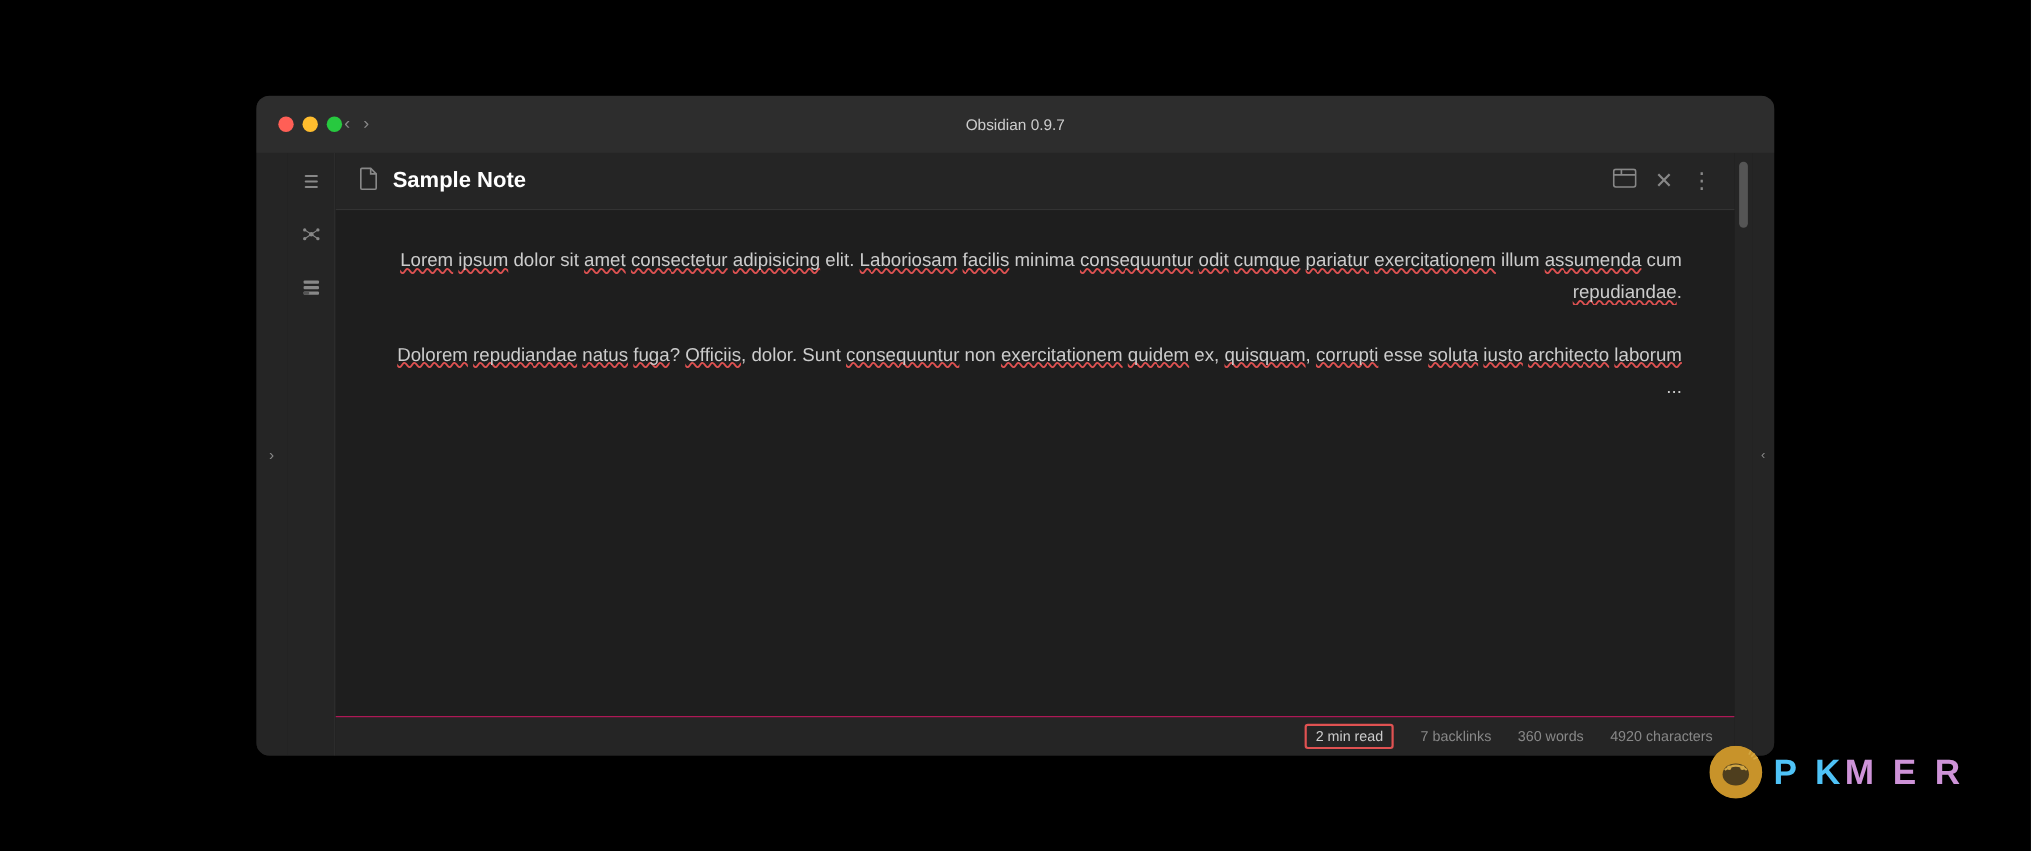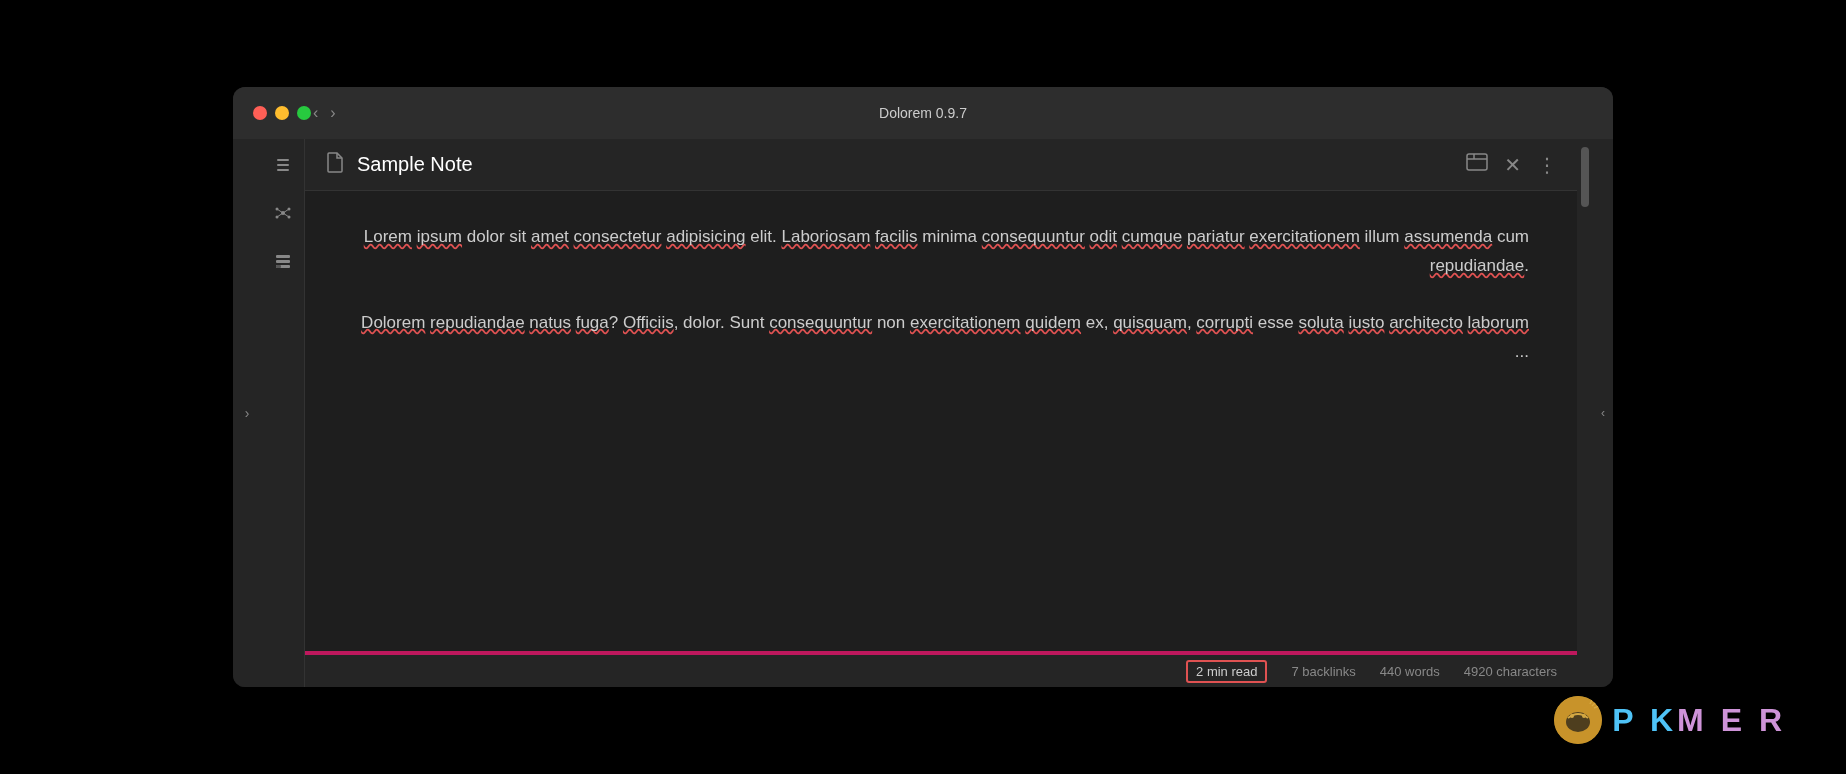--- a/index.html
+++ b/index.html
@@ -274,7 +274,7 @@
       <span class="nav-btn">‹</span>
       <span class="nav-btn">›</span>
     </div>
-    <span class="window-title">Dolorem 0.9.7</span>
+    <span class="window-title">Obsidian 0.9.7</span>
   </div>
 
   <div class="main">

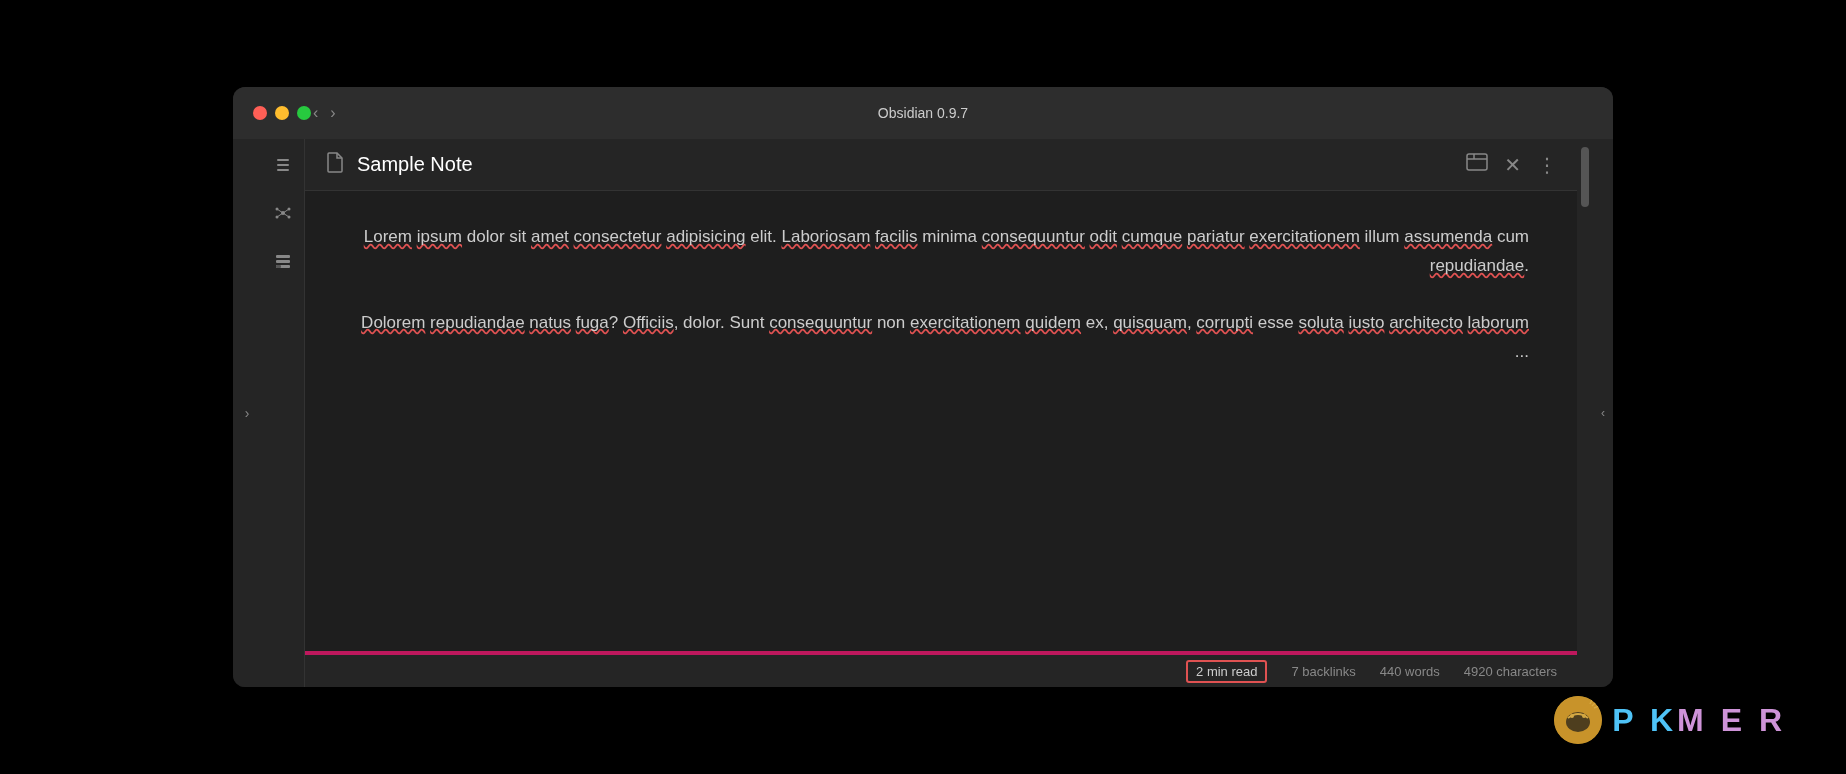--- a/index.html
+++ b/index.html
@@ -147,7 +147,7 @@
     .note-title {
       color: #fff;
       font-size: 20px;
-      font-weight: 400;
+      font-weight: 700;
       flex: 1;
     }
 

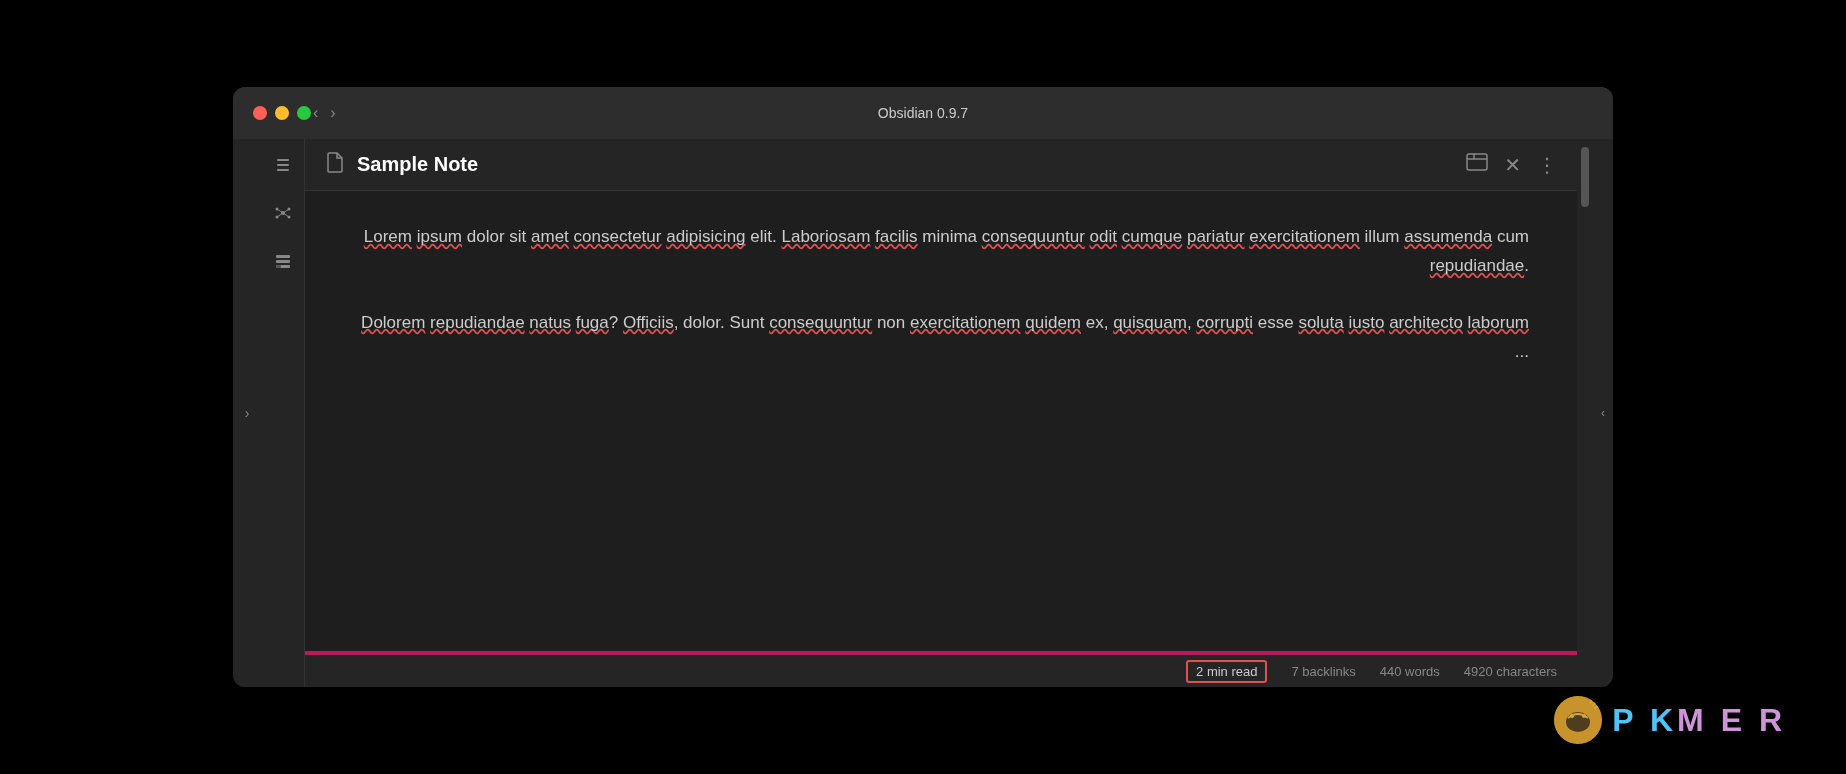--- a/index.html
+++ b/index.html
@@ -188,7 +188,7 @@
     .status-bar {
       height: 36px;
       background: #252525;
-      border-top: 4px solid #be185d;
+      border-top: 1px solid #be185d;
       display: flex;
       align-items: center;
       justify-content: flex-end;

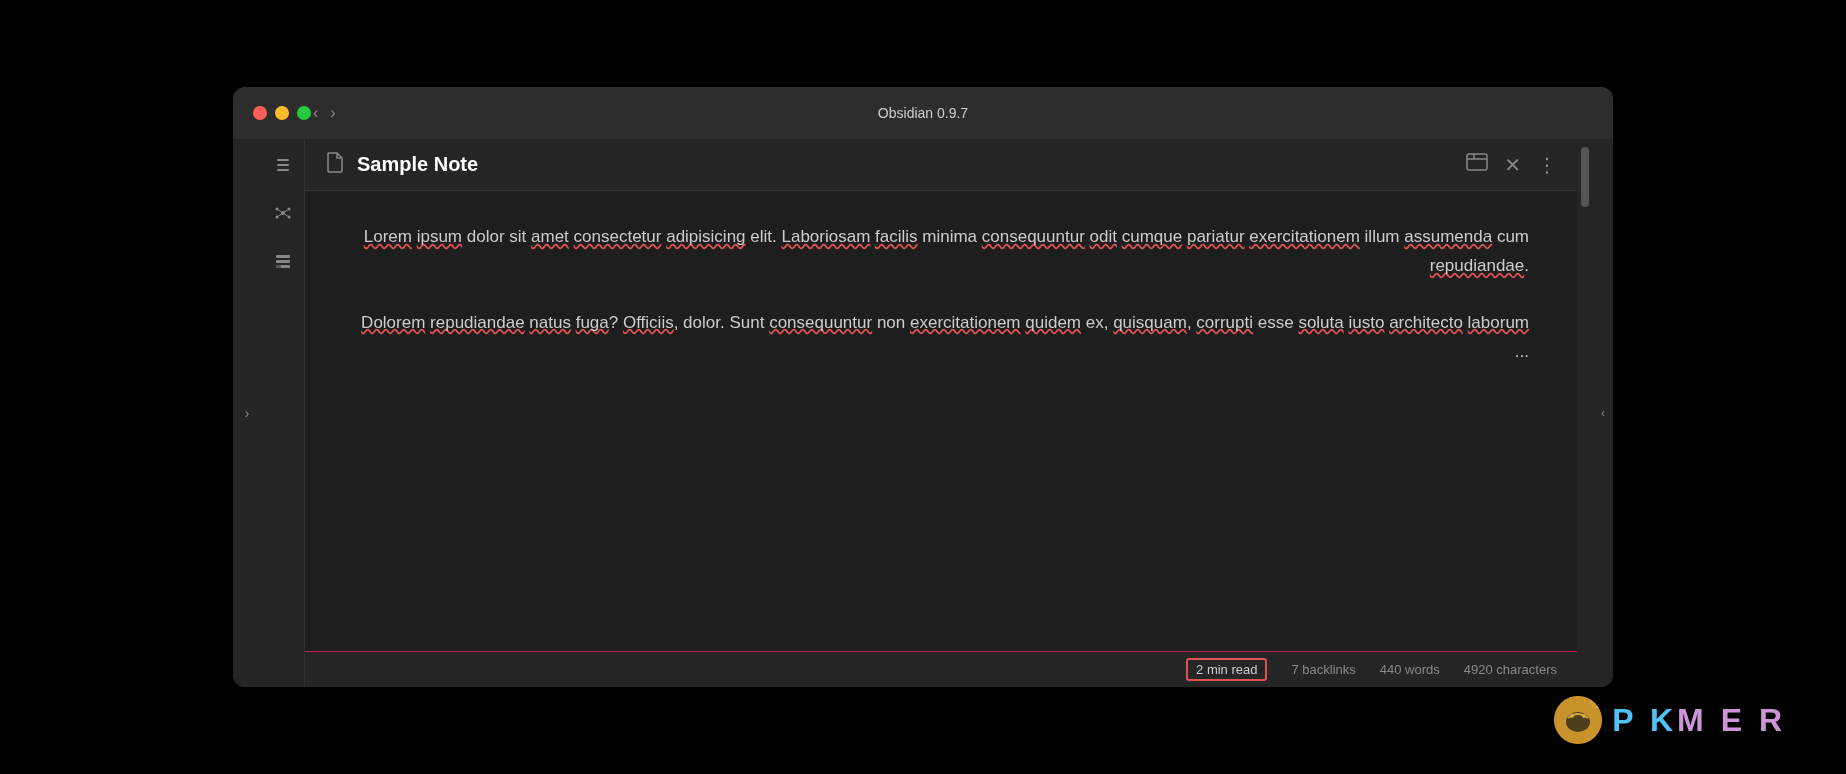--- a/index.html
+++ b/index.html
@@ -349,7 +349,7 @@
       <div class="status-bar">
         <span class="status-item highlighted">2 min read</span>
         <span class="status-item">7 backlinks</span>
-        <span class="status-item">440 words</span>
+        <span class="status-item">360 words</span>
         <span class="status-item">4920 characters</span>
       </div>
 

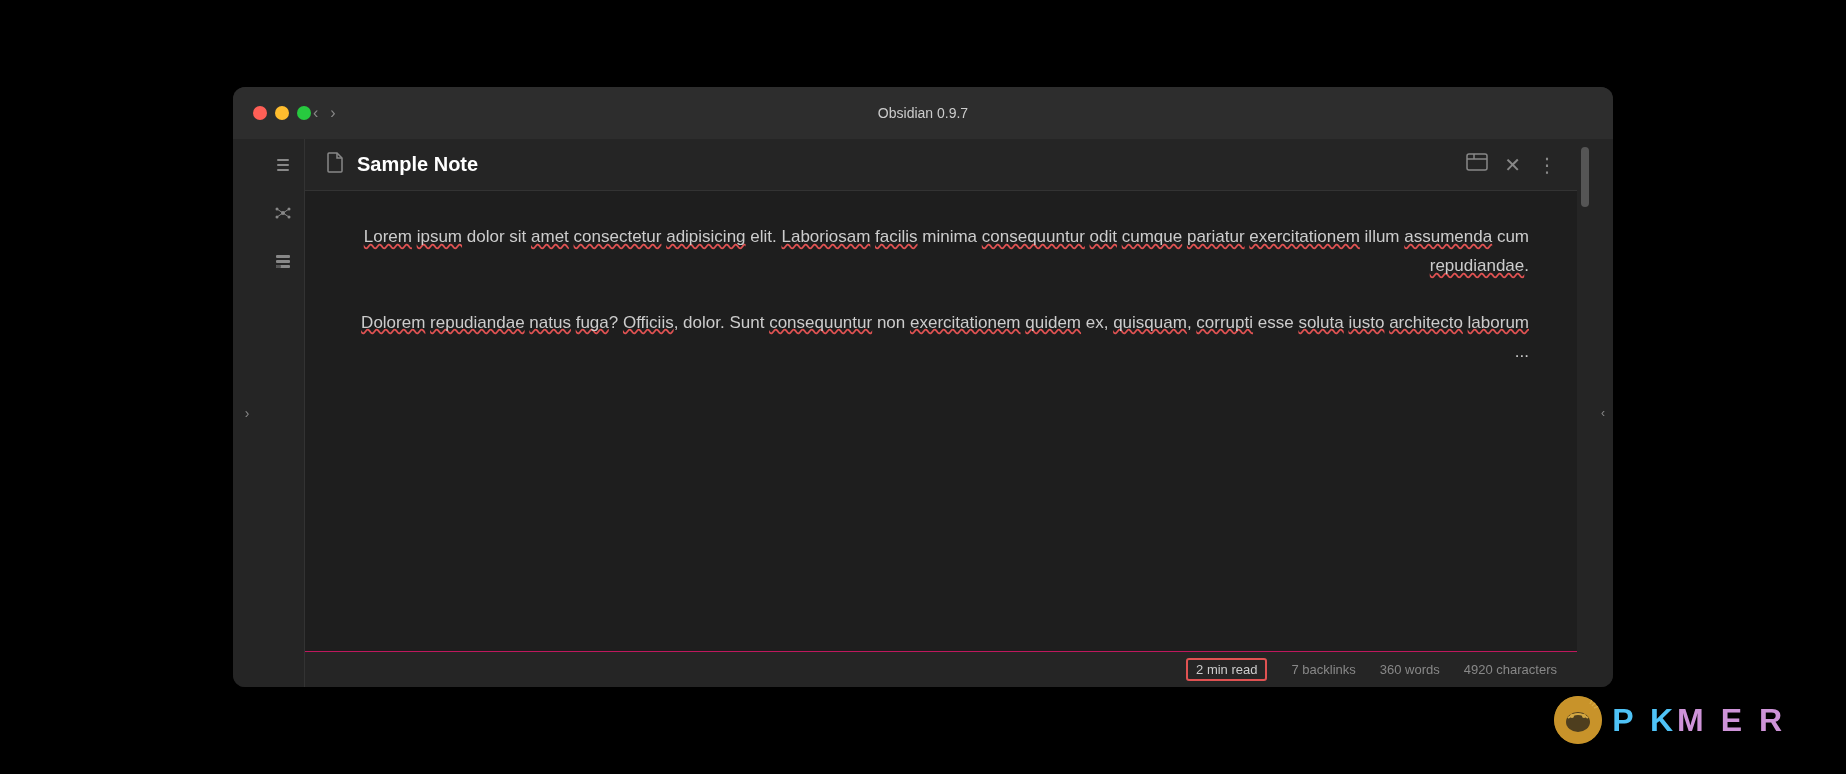--- a/index.html
+++ b/index.html
@@ -367,7 +367,7 @@
 
 </div>
 
-<div class="pkmer-watermark" style="position:fixed; bottom:30px; right:60px; display:flex; align-items:center; gap:10px;text-decoration:underline;">
+<div class="pkmer-watermark" style="position:fixed; bottom:48px; right:60px; display:flex; align-items:center; gap:10px;text-decoration:underline;">
   <div class="pkmer-logo">
     <svg width="48" height="48" viewBox="0 0 48 48">
       <circle cx="24" cy="24" r="24" fill="#c8932a"></circle>

